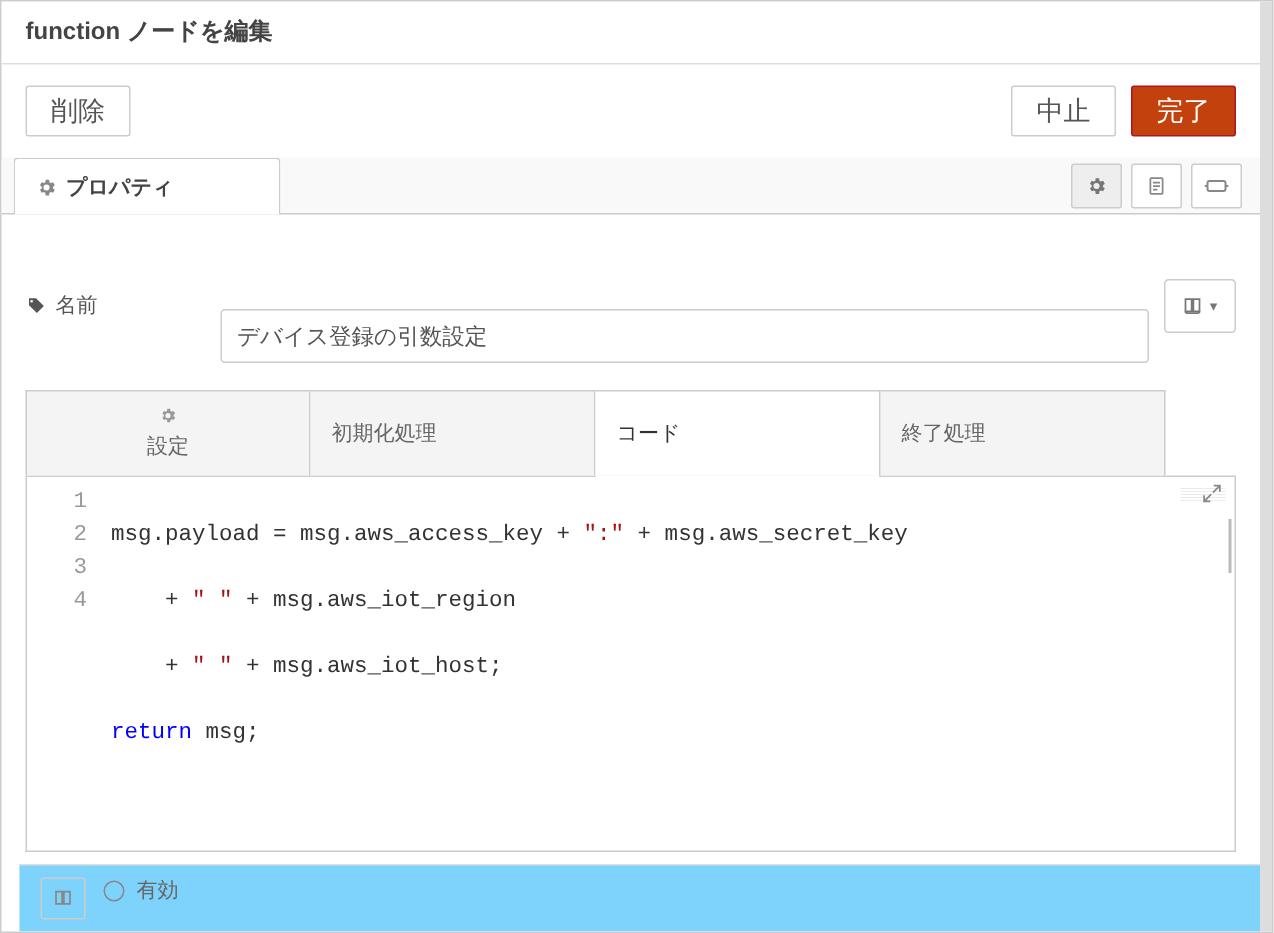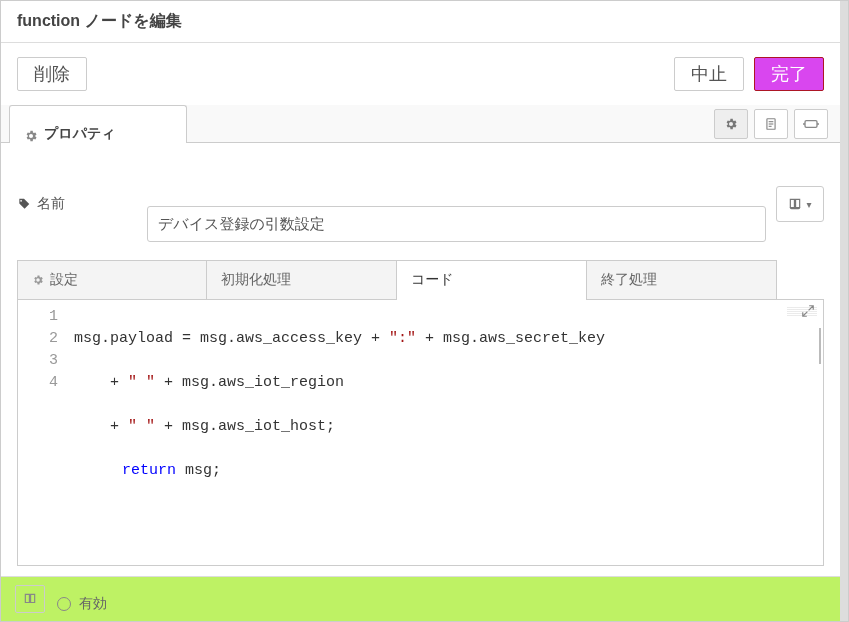--- a/index.html
+++ b/index.html
@@ -54,7 +54,7 @@
     border-radius: 2px;
   }
   .btn-primary {
-    background: #d946ef;
+    background: #c2410c;
     color: #fff;
     border-color: #AD1625;
   }

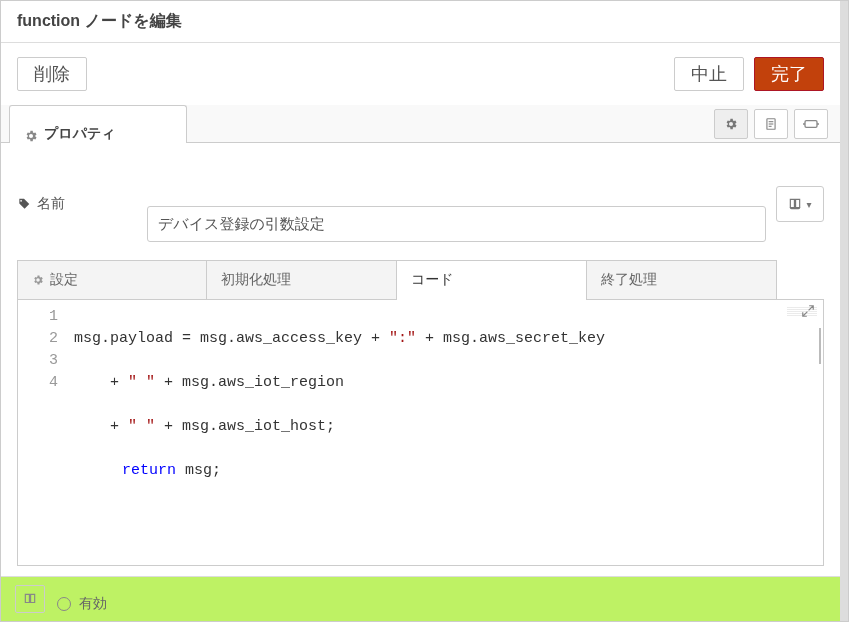--- a/index.html
+++ b/index.html
@@ -72,7 +72,7 @@
   }
   .dlg-tab {
     display: flex;
-    align-items: flex-end;
+    align-items: center;
     gap: 6px;
     padding: 0 70px 0 14px;
     border: 1px solid #ccc;

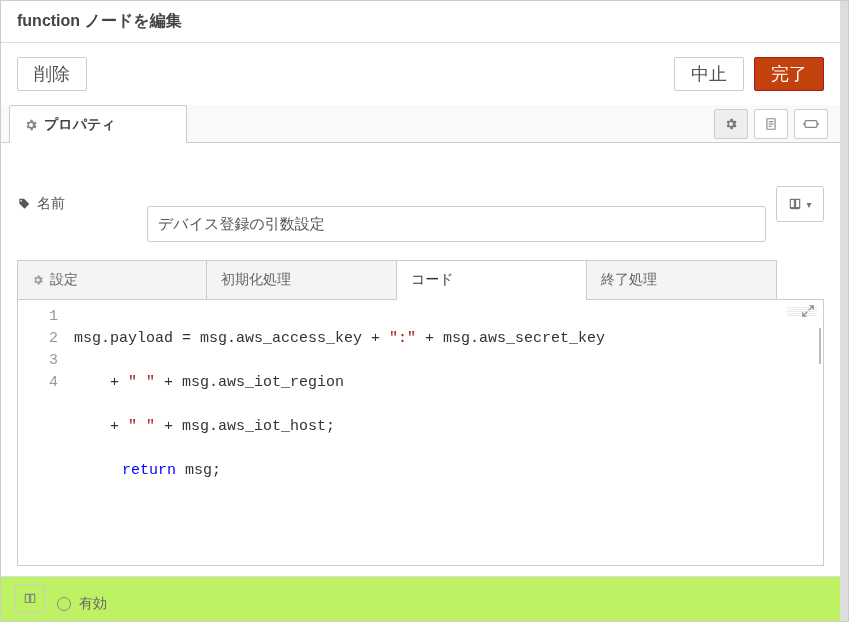--- a/index.html
+++ b/index.html
@@ -174,7 +174,7 @@
     align-items: center;
     gap: 6px;
   }
-  .inner-tab:first-child { border-left: 1px solid #ccc; }
+  .inner-tab:first-child { border-left: 1px solid #ccc; flex-direction: column; }
   .inner-tab.active {
     background: #fff;
     position: relative;

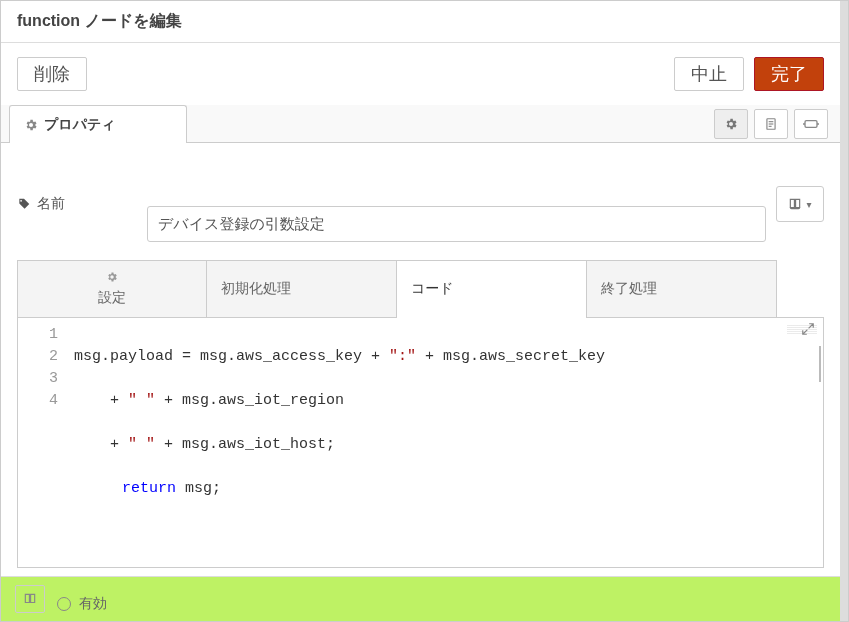--- a/index.html
+++ b/index.html
@@ -217,7 +217,7 @@
     position: relative;
   }
   .code-lines .str { color: #A31515; }
-  .code-lines .kw  { color: #0000ff; margin-left: 48px; }
+  .code-lines .kw  { color: #0000ff; }
   .expand-handle {
     position: absolute;
     top: 4px; right: 4px;

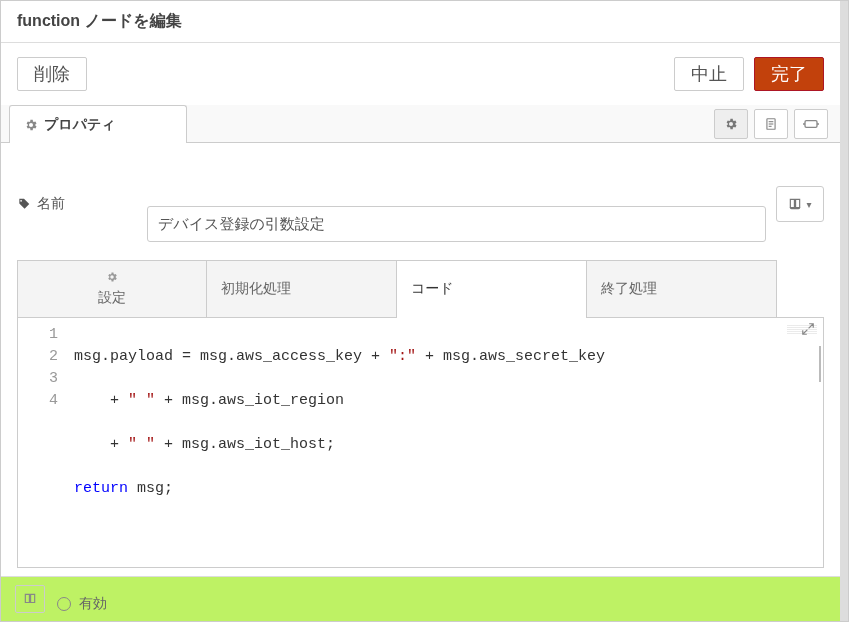--- a/index.html
+++ b/index.html
@@ -247,9 +247,10 @@
     border-top: 1px solid #ddd;
     padding: 8px 14px;
     display: flex;
-    align-items: flex-end;
+    align-items: flex-start;
     gap: 12px;
-    background: #bef264;
+    background: #7dd3fc;
+    margin-left: 12px;
   }
   .footer-icon {
     width: 30px; height: 28px;

